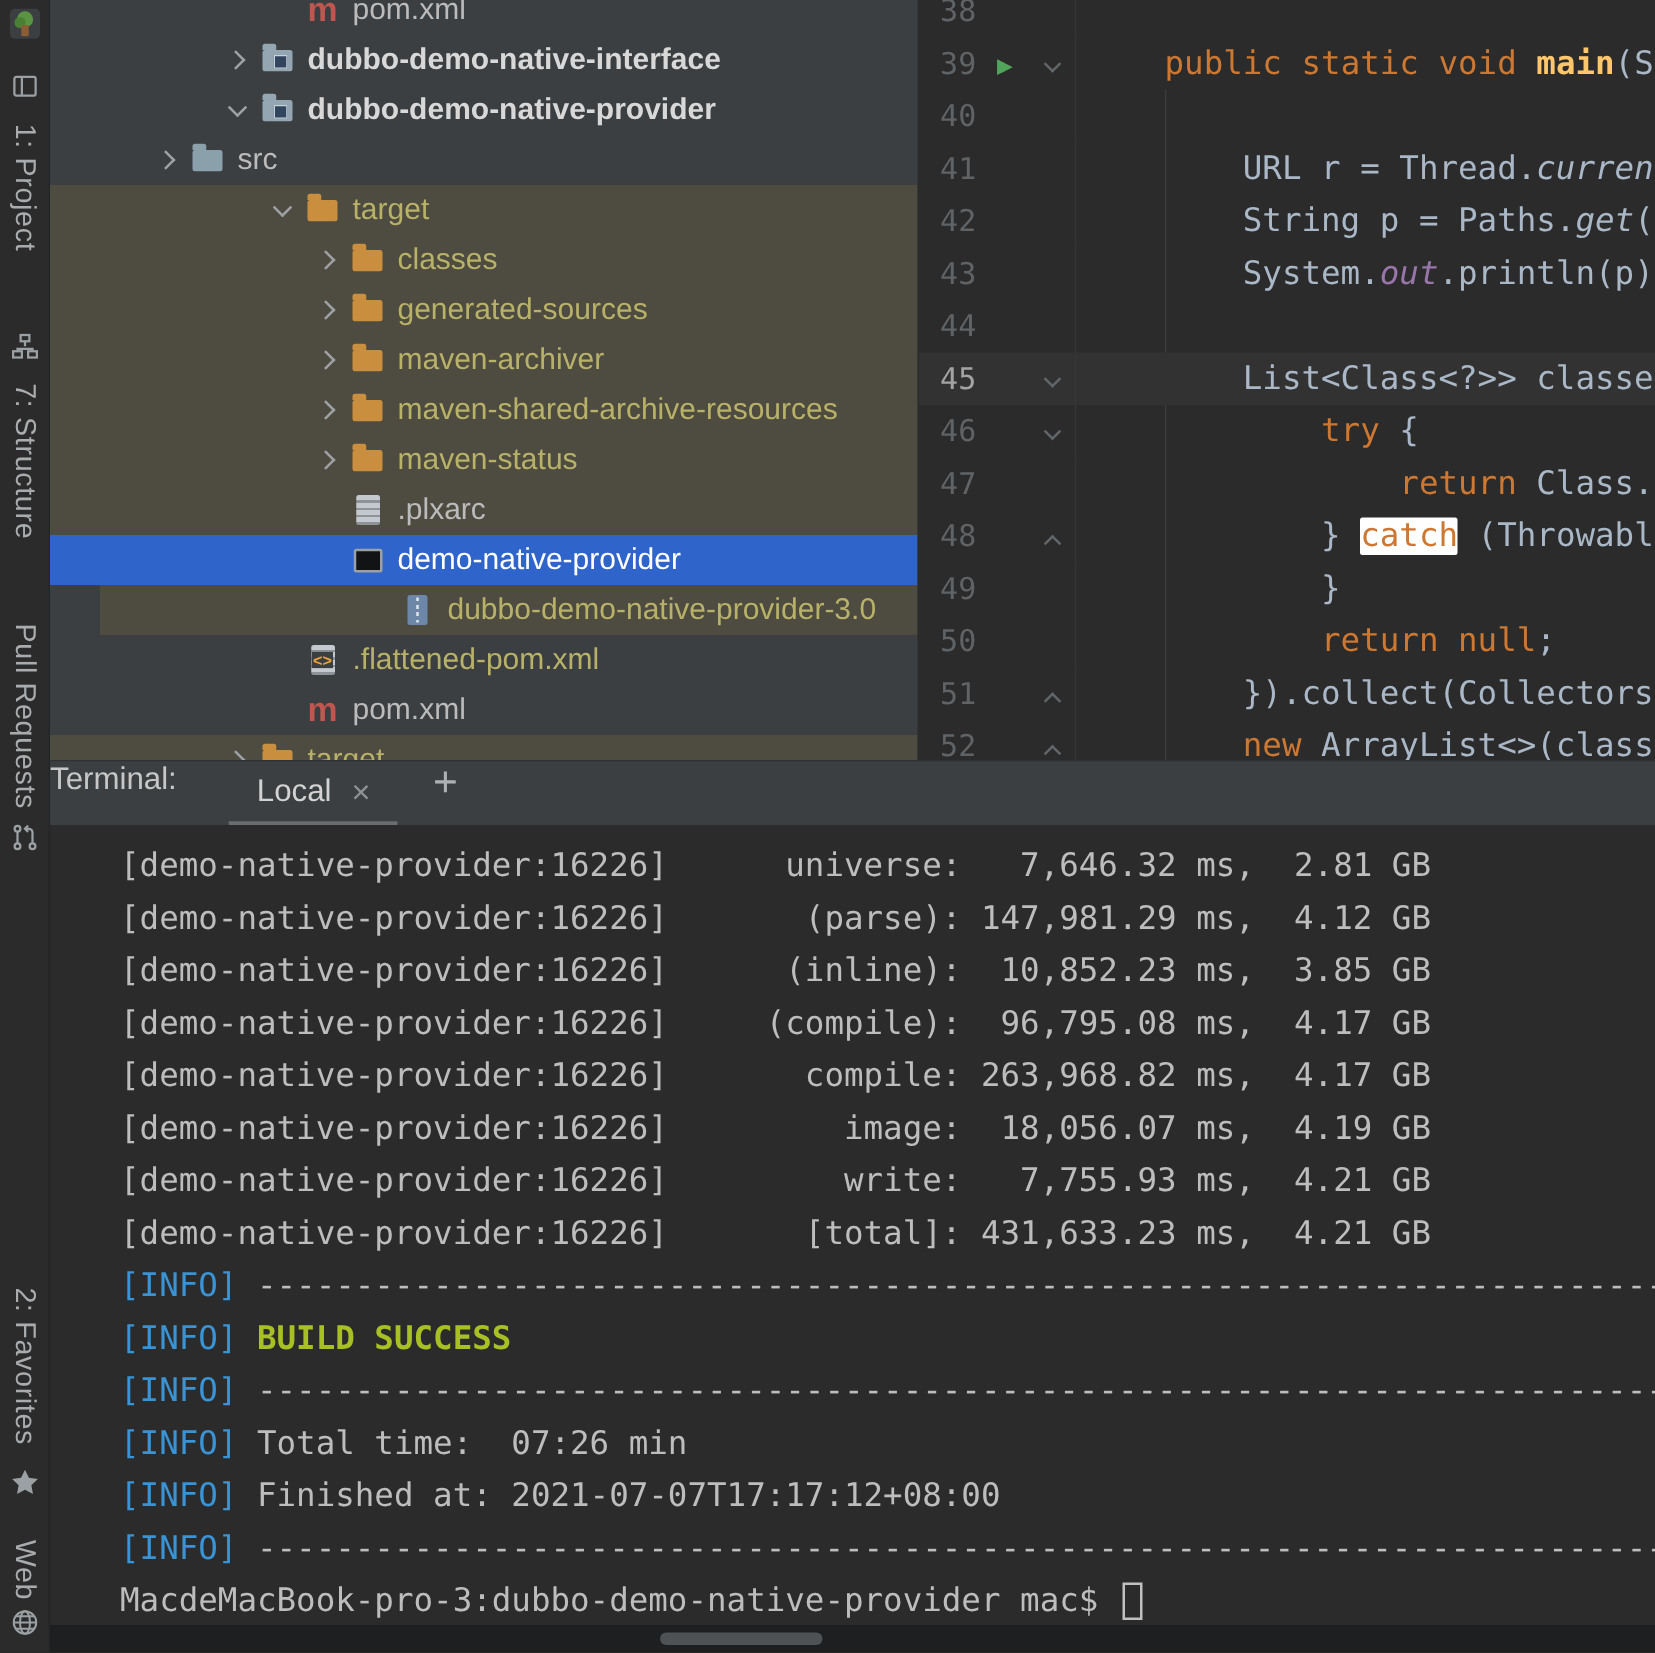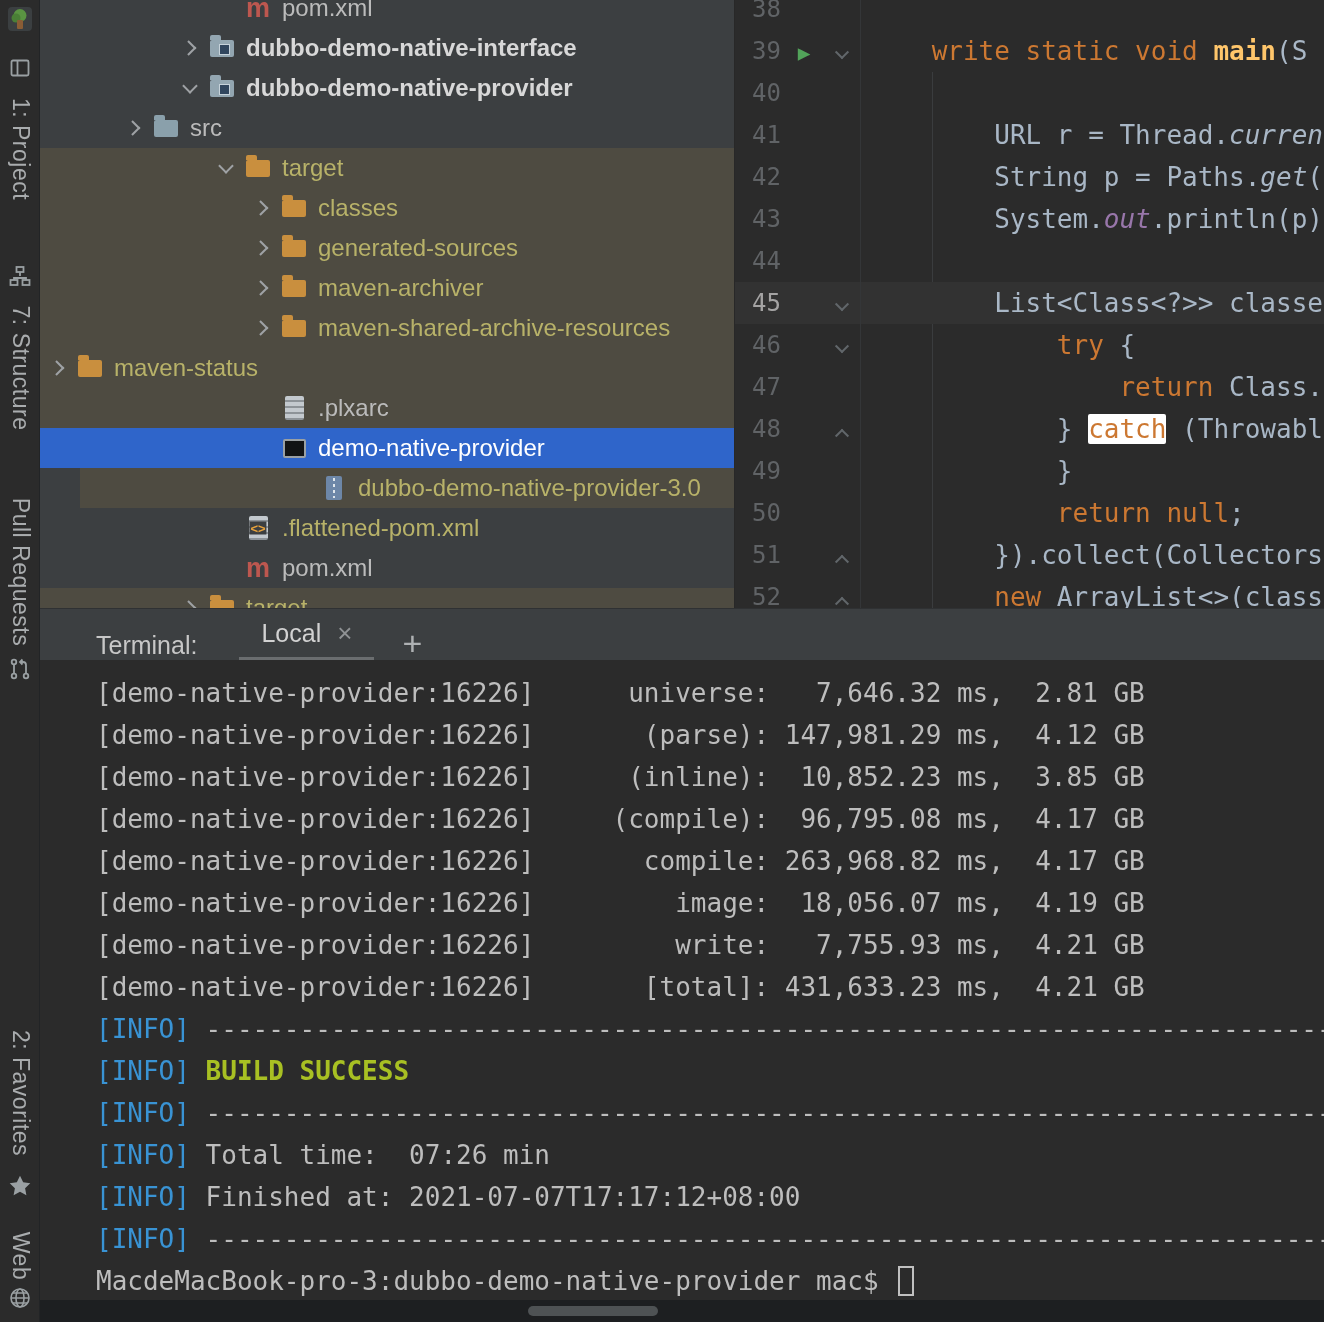--- a/index.html
+++ b/index.html
@@ -281,7 +281,7 @@
         <div class="indent-guide"></div>
         <div class="ed-lines" id="editor-lines">
             <div class="ed-line"><span class="gutter"><span class="lnum">38</span><span class="runcol"></span><span class="foldcol"></span></span><span class="code"></span></div>
-            <div class="ed-line"><span class="gutter"><span class="lnum">39</span><span class="runcol"><span class="run-arrow">▶</span></span><span class="foldcol"><span class="fold down"></span></span></span><span class="code"><span>    </span><span class="kw">write static void </span><span class="decl">main</span><span>(S</span></span></div>
+            <div class="ed-line"><span class="gutter"><span class="lnum">39</span><span class="runcol"><span class="run-arrow">▶</span></span><span class="foldcol"><span class="fold down"></span></span></span><span class="code"><span>    </span><span class="kw">public static void </span><span class="decl">main</span><span>(S</span></span></div>
             <div class="ed-line"><span class="gutter"><span class="lnum">40</span><span class="runcol"></span><span class="foldcol"></span></span><span class="code"></span></div>
             <div class="ed-line"><span class="gutter"><span class="lnum">41</span><span class="runcol"></span><span class="foldcol"></span></span><span class="code"><span>        URL r = Thread.</span><span class="it">curren</span></span></div>
             <div class="ed-line"><span class="gutter"><span class="lnum">42</span><span class="runcol"></span><span class="foldcol"></span></span><span class="code"><span>        String p = Paths.</span><span class="it">get</span><span>(</span></span></div>

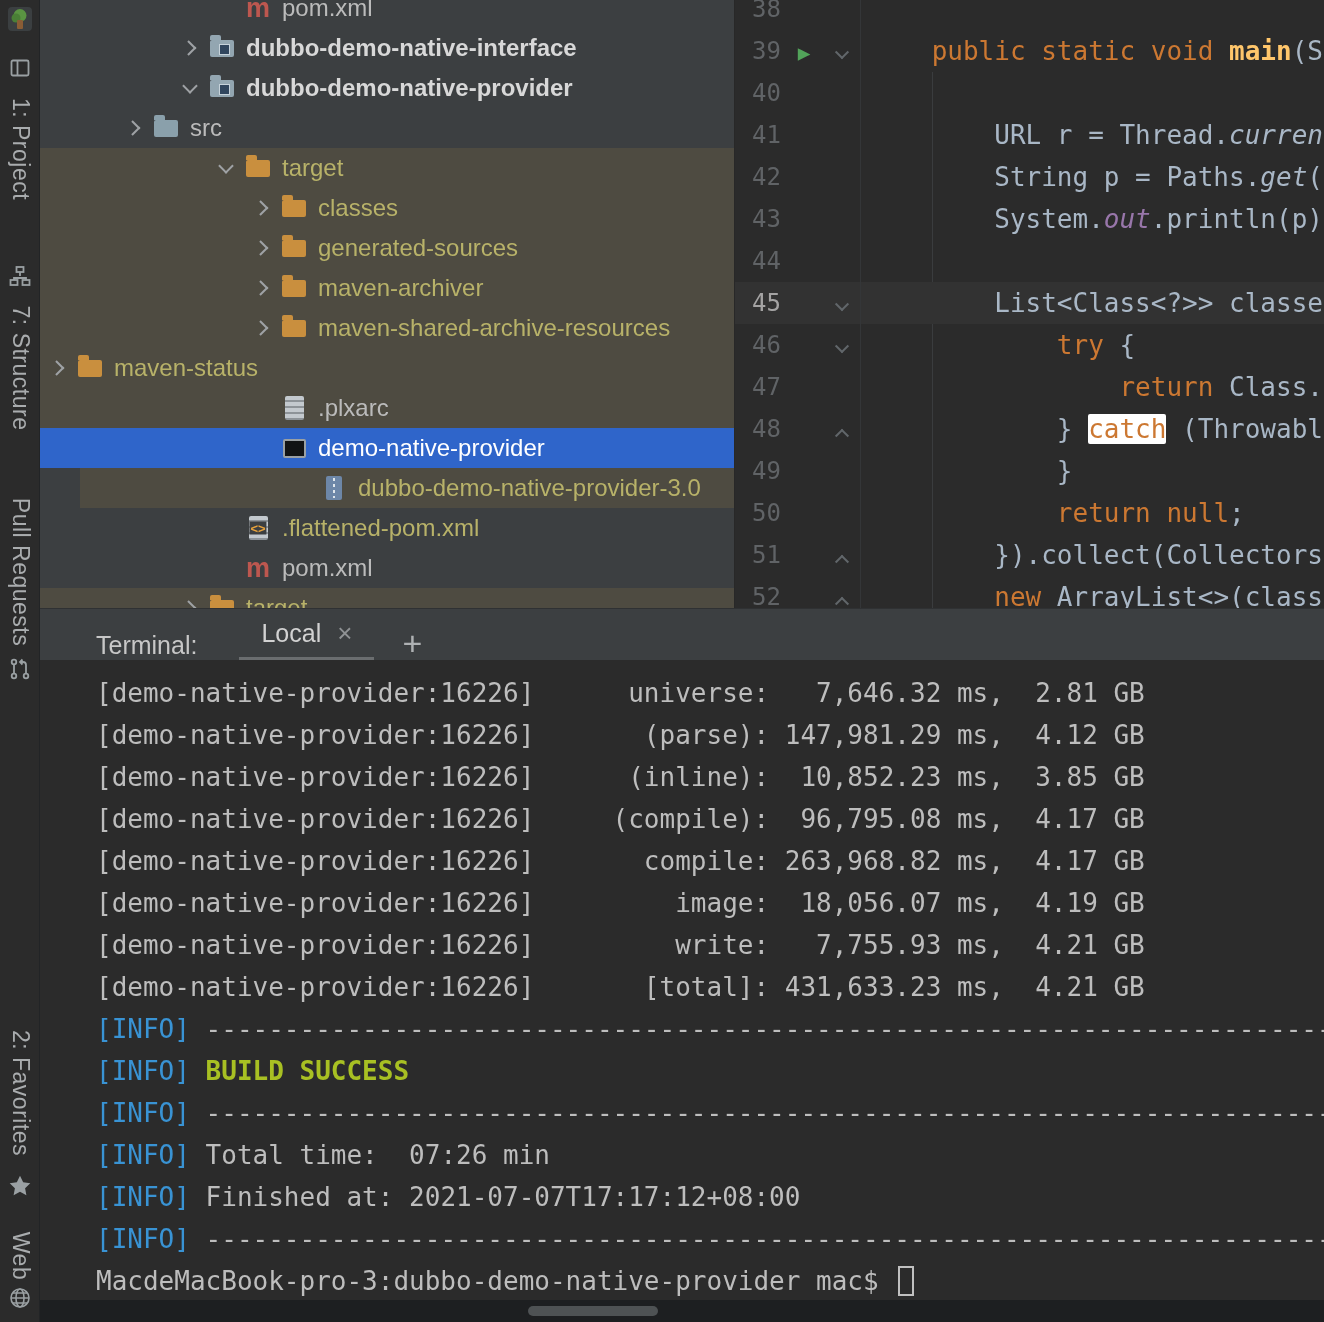--- a/index.html
+++ b/index.html
@@ -224,7 +224,7 @@
               </span>
               <span class="lab excluded">maven-shared-archive-resources</span>
             </div>
-            <div class="tree-row bg-excluded" style="">
+            <div class="tree-row bg-excluded" style="padding-left: 204px;">
               <span class="chev collapsed"></span>
               <span class="ico">
                 <span class="folder f-ex"></span>

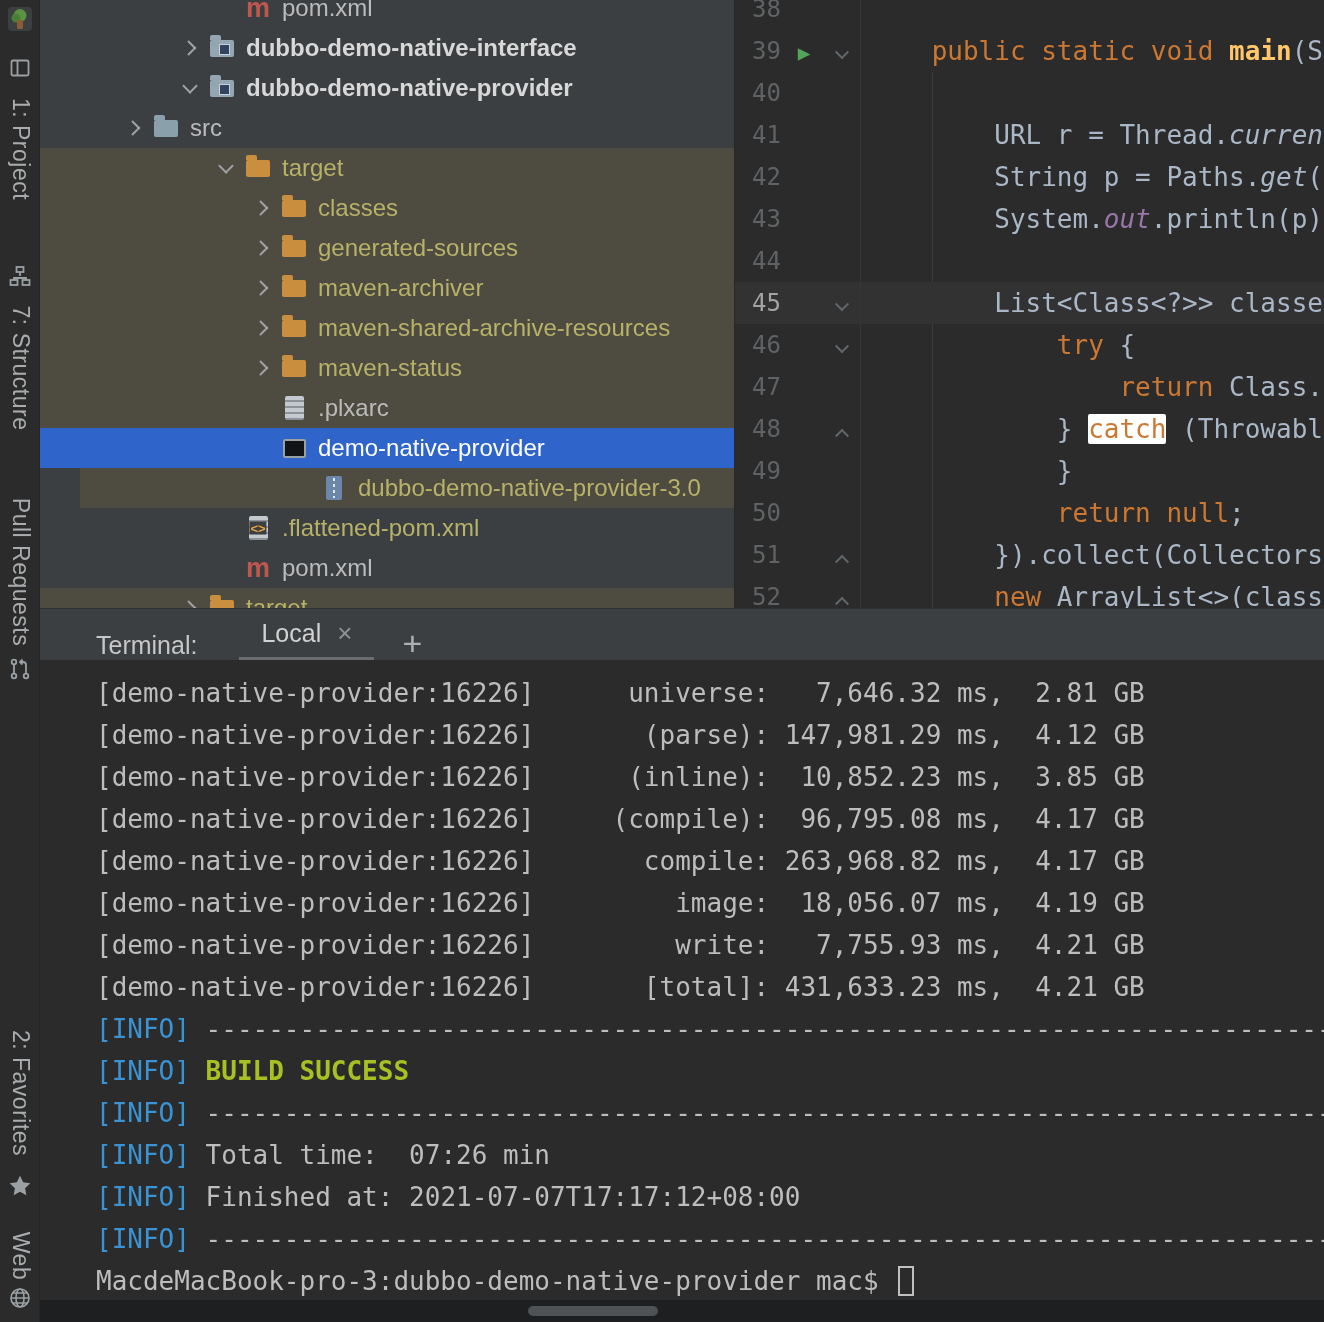--- a/index.html
+++ b/index.html
@@ -72,7 +72,7 @@
 
   
   .terminal{flex:1;display:flex;flex-direction:column;min-height:0}
-  .term-header{height:52px;flex:none;background:#3c3f41;border-top:1px solid #2f3133;display:flex;align-items:flex-end;padding-left:56px;font-size:25px;color:#c7c7c7}
+  .term-header{height:52px;flex:none;background:#3c3f41;border-top:1px solid #2f3133;display:flex;align-items:flex-start;font-size:25px;color:#c7c7c7}
   .term-tab{margin-left:42px;display:inline-flex;align-items:center;gap:16px;height:100%;border-bottom:3px solid #6a6d6f;padding:0 22px;color:#d2d2d2;cursor:pointer}
   .tab-close{color:#8f9294;font-size:26px;cursor:pointer}
   .term-plus{margin-left:28px;font-size:34px;color:#aeb1b3;cursor:pointer;line-height:1}

